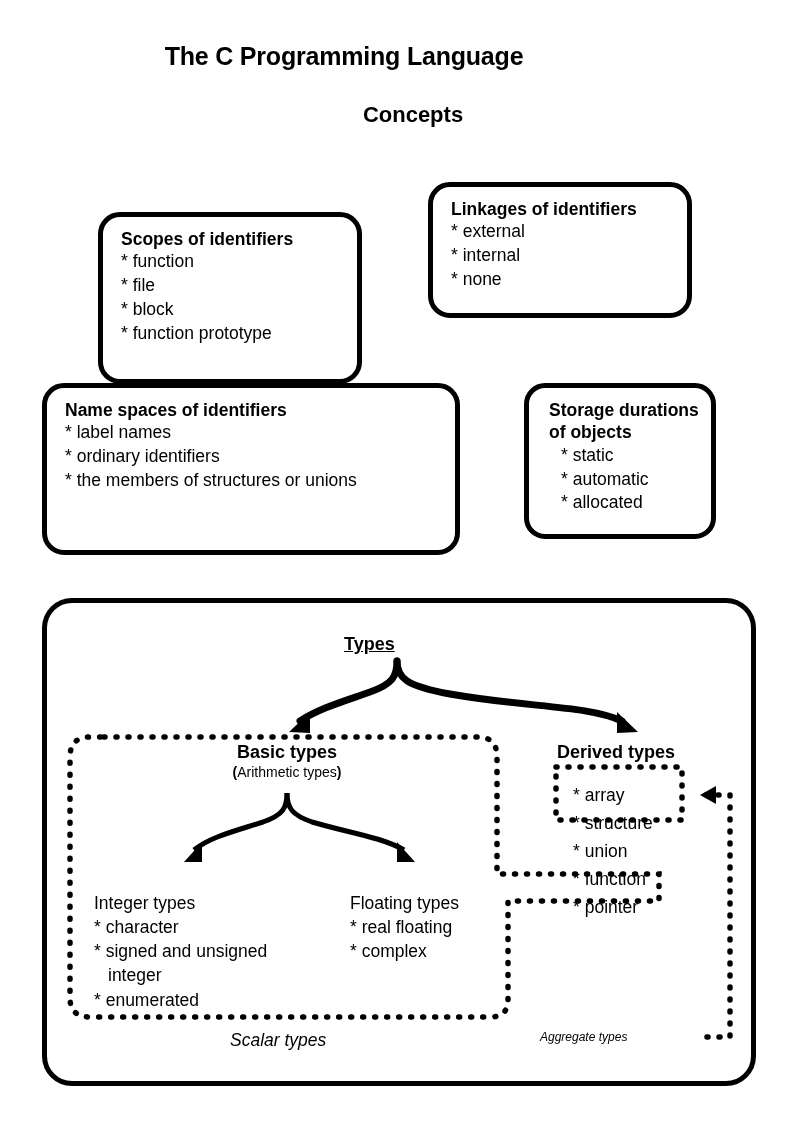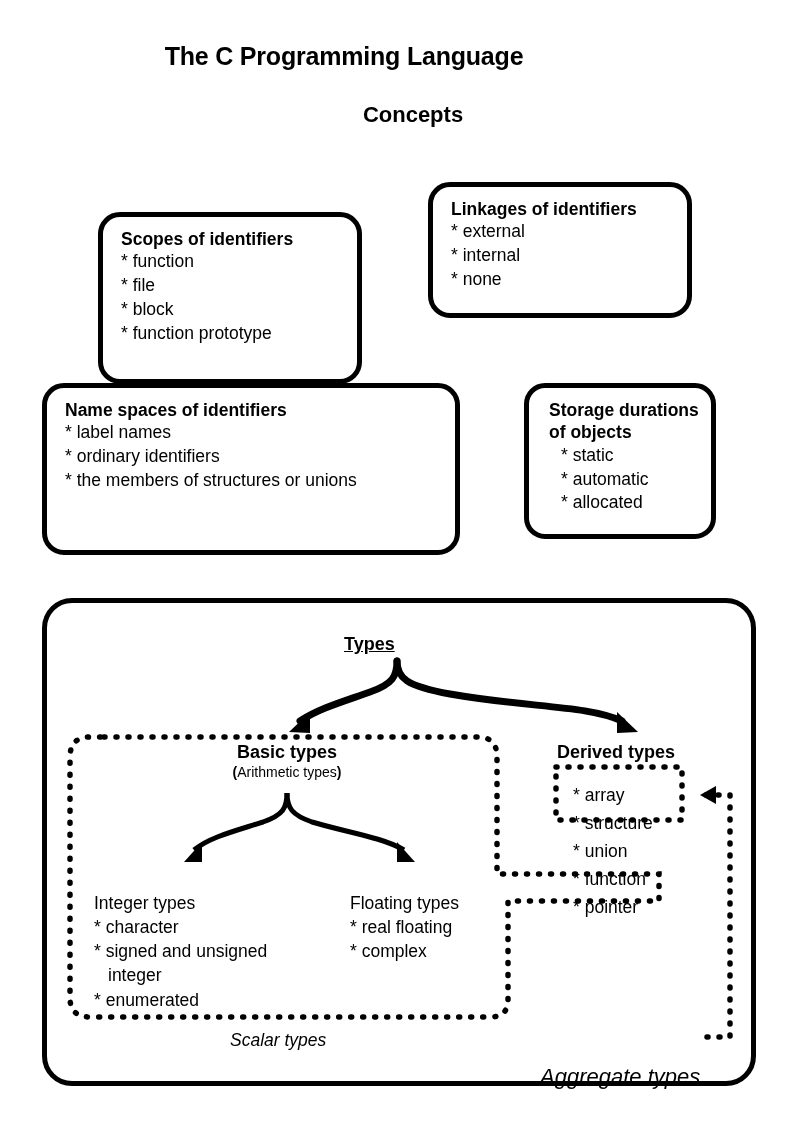--- a/index.html
+++ b/index.html
@@ -169,8 +169,8 @@
   }
   .lbl-aggregate {
     position: absolute;
-    left: 540px; top: 1064px;
-    font-size: 22px;
+    left: 540px; top: 1030px;
+    font-size: 12px;
     font-style: italic;
   }
 

